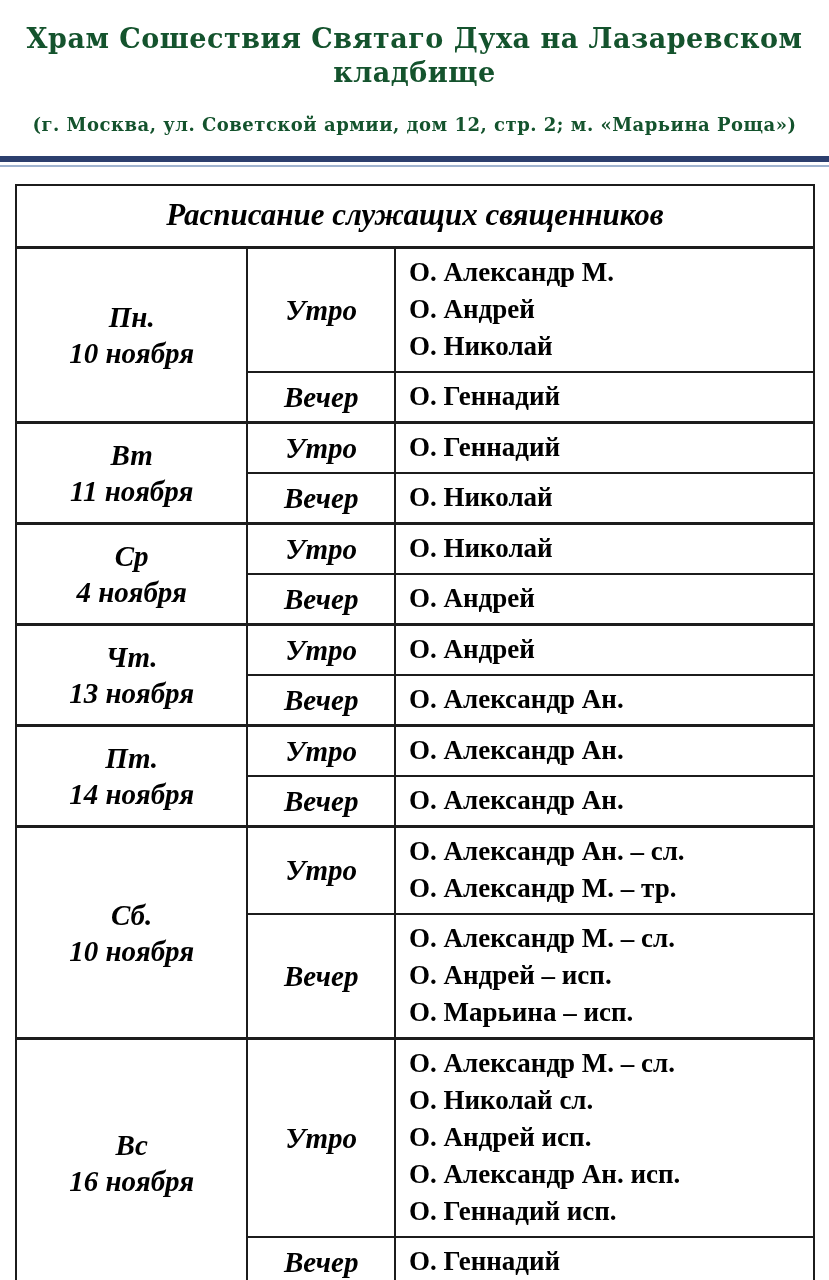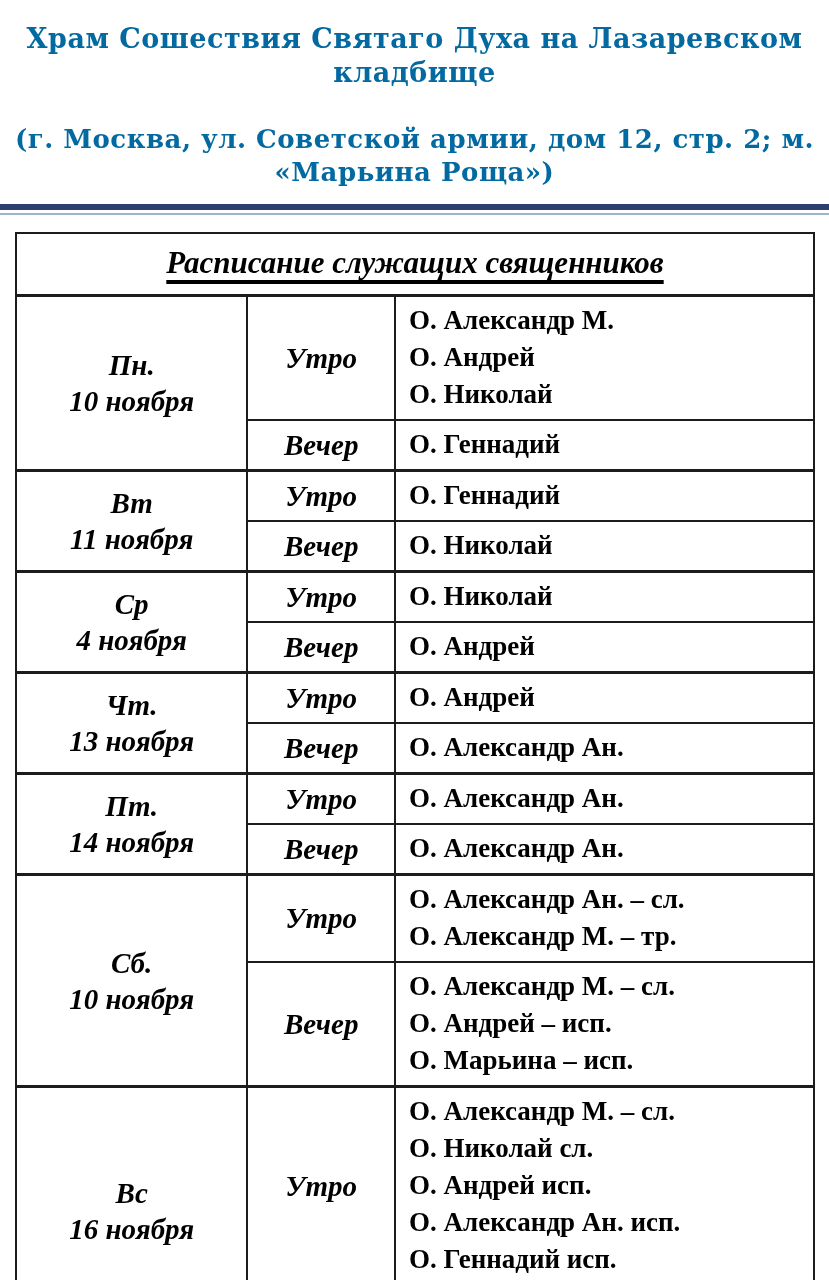--- a/index.html
+++ b/index.html
@@ -20,7 +20,7 @@
   .header {
     text-align: center;
     padding-top: 22px;
-    color: #0369a1;
+    color: #14532d;
     font-family: "DejaVu Serif", "Liberation Serif", serif;
     font-weight: bold;
   }

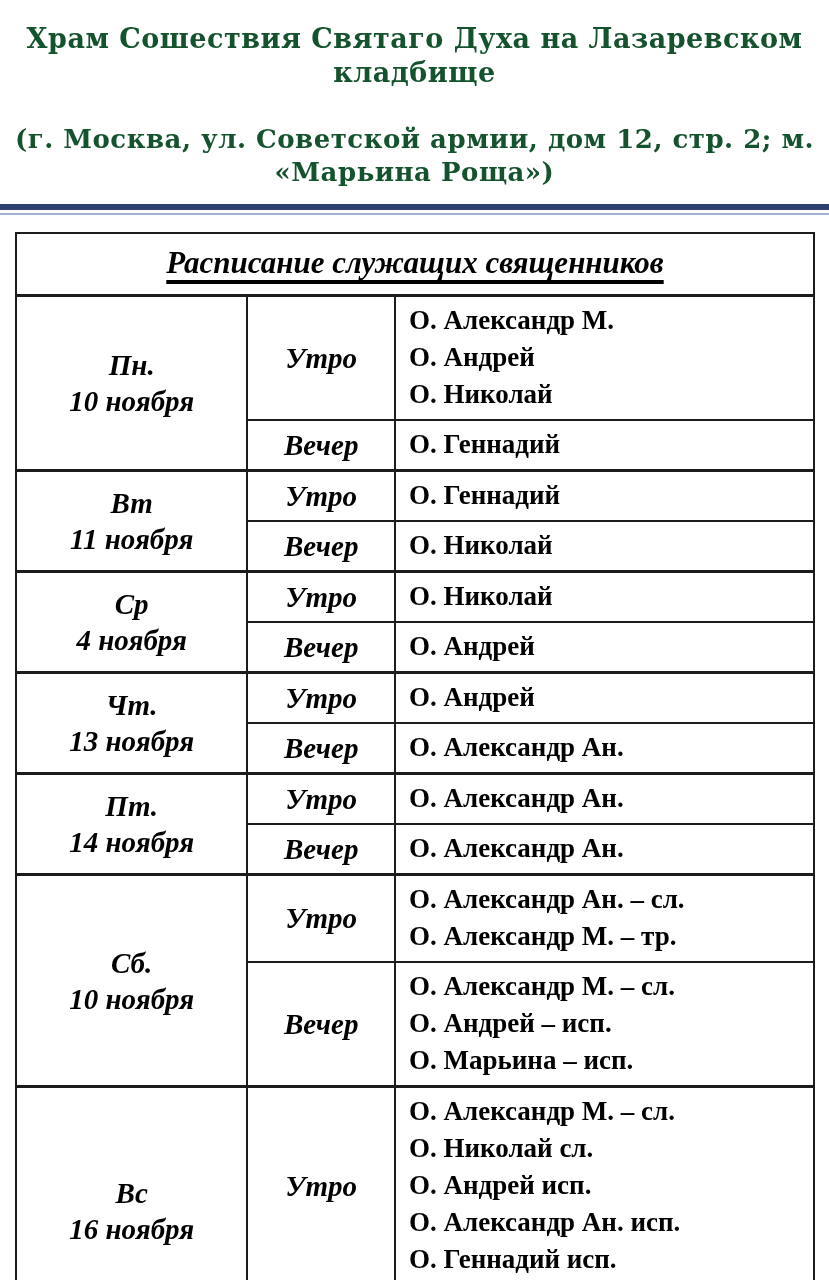--- a/index.html
+++ b/index.html
@@ -30,9 +30,9 @@
     line-height: 34px;
   }
   .header-line2 {
-    font-size: 26px;
+    font-size: 18px;
     letter-spacing: 0.5px;
-    margin-top: 33px;
+    margin-top: 18px;
     line-height: 33px;
   }
   

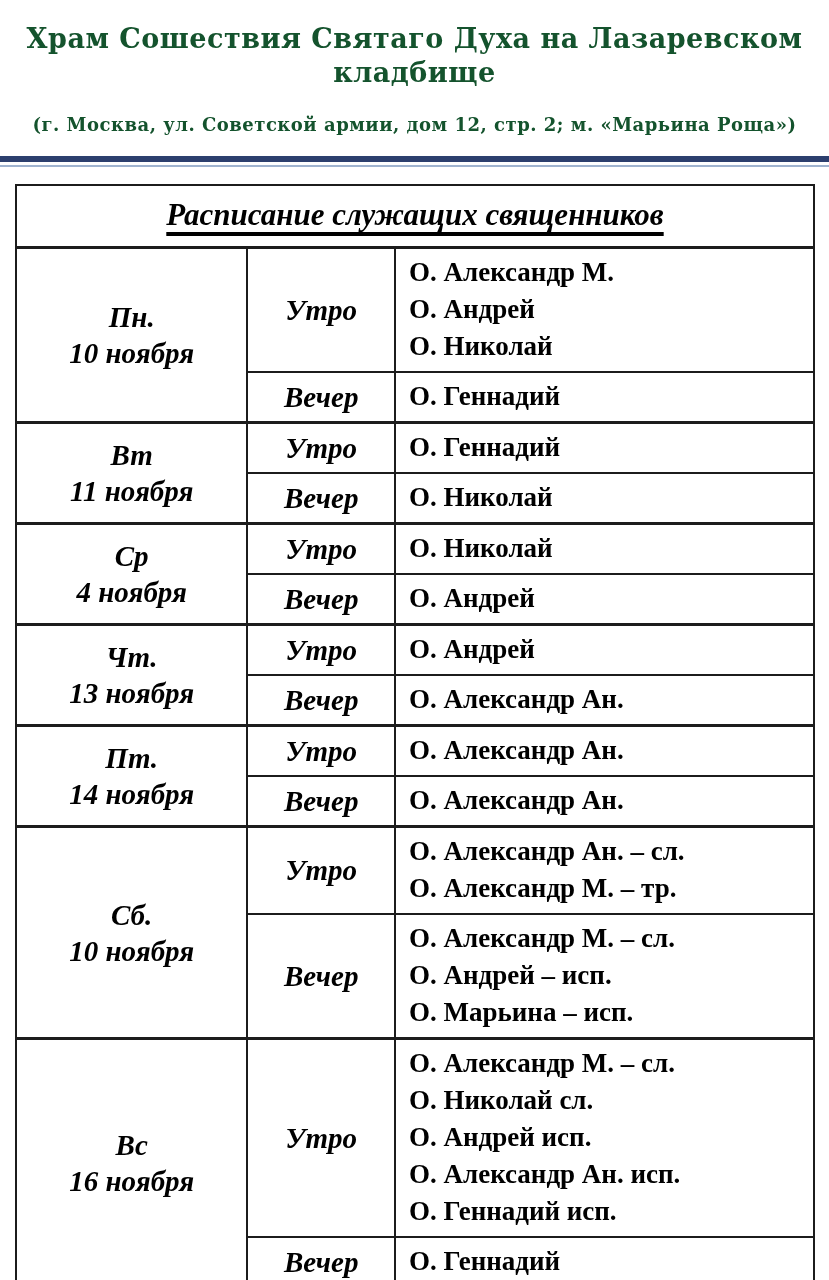--- a/index.html
+++ b/index.html
@@ -79,7 +79,6 @@
     font-size: 31px;
     font-weight: bold;
     font-style: italic;
-    text-decoration: underline;
     text-decoration-thickness: 4px;
     text-underline-offset: 7px;
   }

